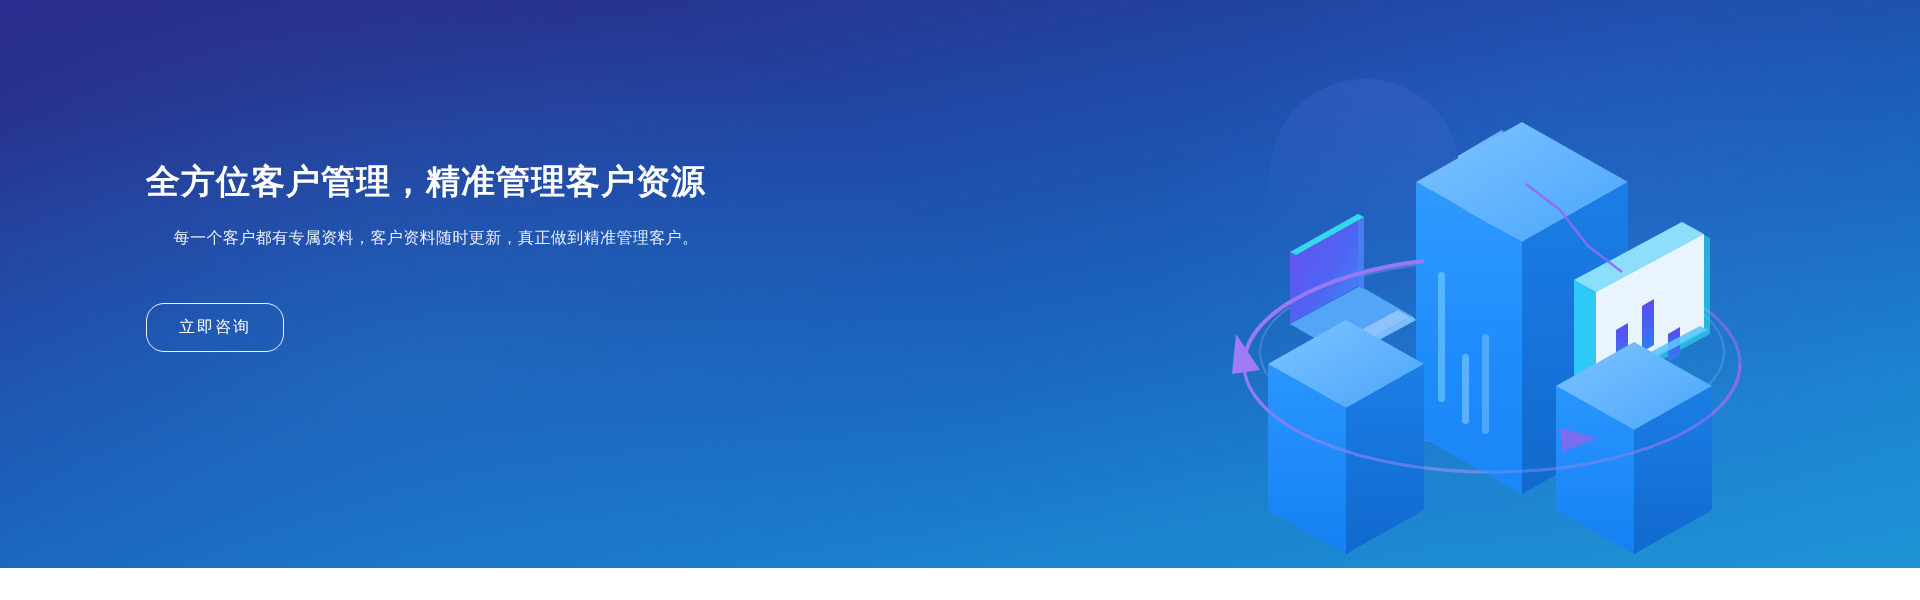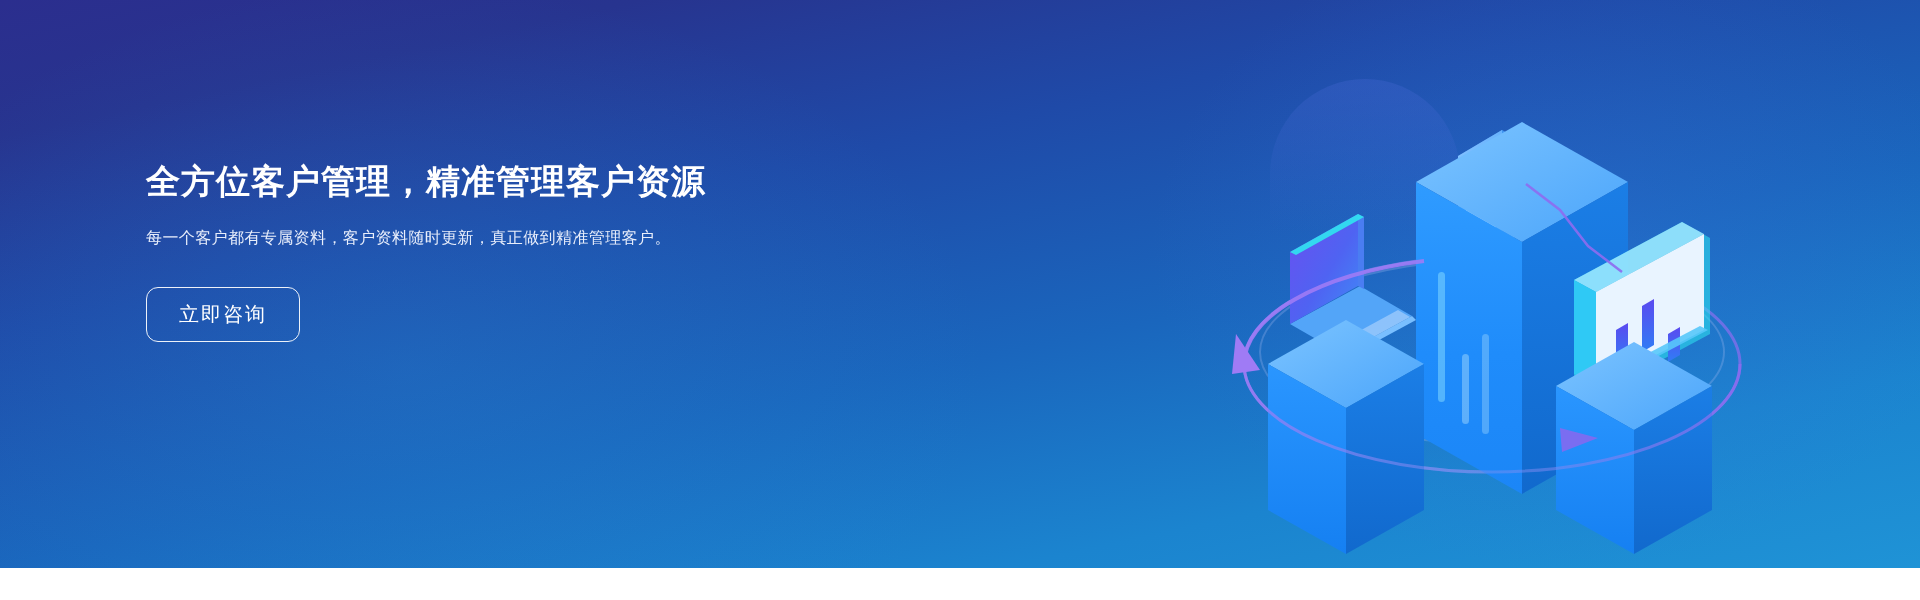--- a/index.html
+++ b/index.html
@@ -54,6 +54,7 @@
     color: #e8eefb;
     width: 580px;
     letter-spacing: .4px;
+    text-align: center;
   }
   .cta {
     display: inline-block;

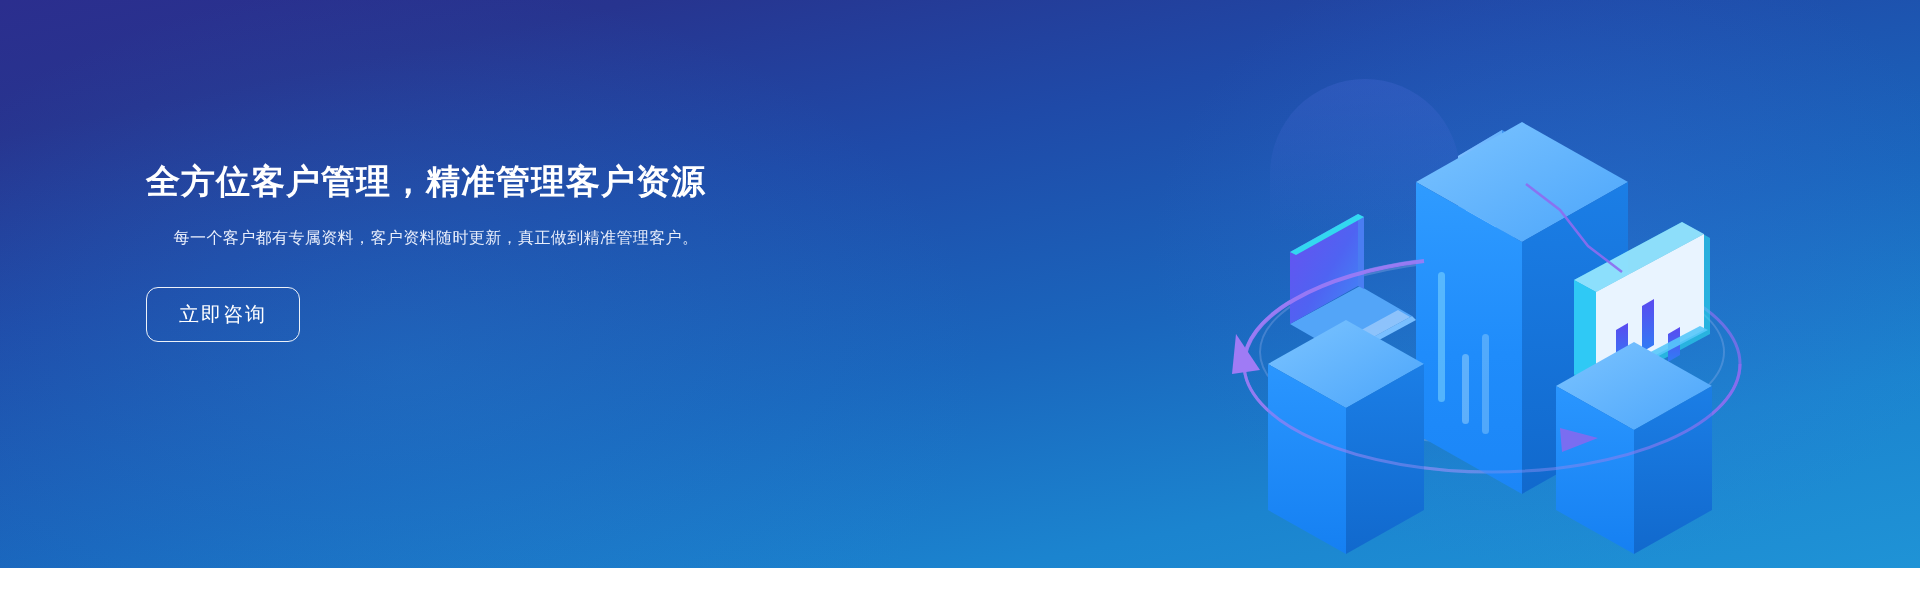--- a/index.html
+++ b/index.html
@@ -58,13 +58,13 @@
   }
   .cta {
     display: inline-block;
-    margin-top: 36px;
+    margin-top: 52px;
     padding: 13px 32px;
     border: 1px solid rgba(255,255,255,0.92);
-    border-radius: 12px;
+    border-radius: 18px;
     background: transparent;
     color: #ffffff;
-    font-size: 20px;
+    font-size: 16px;
     letter-spacing: 2px;
     cursor: pointer;
     font-family: "Liberation Sans", sans-serif;

